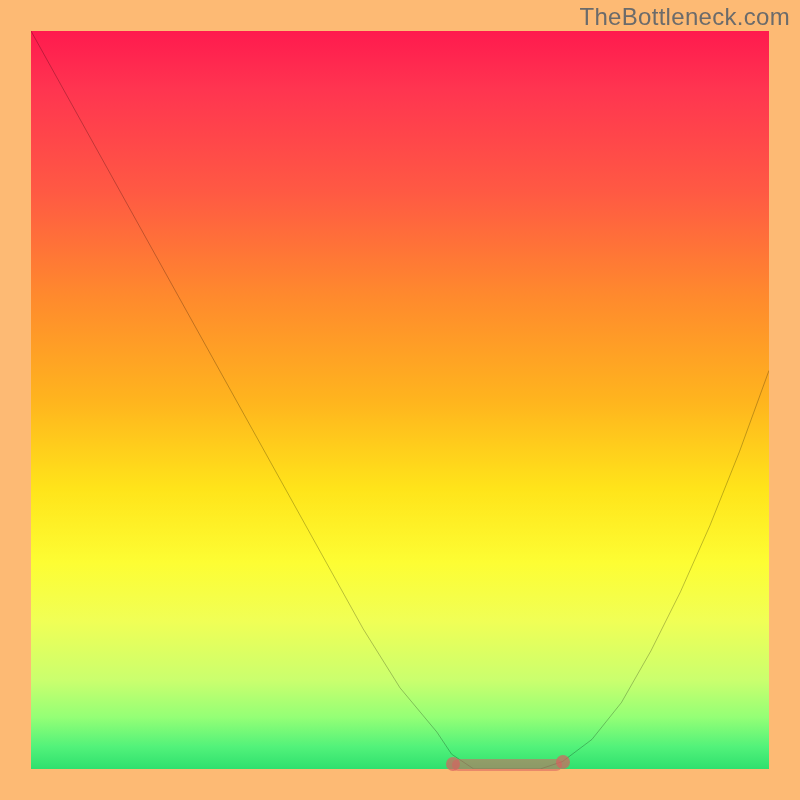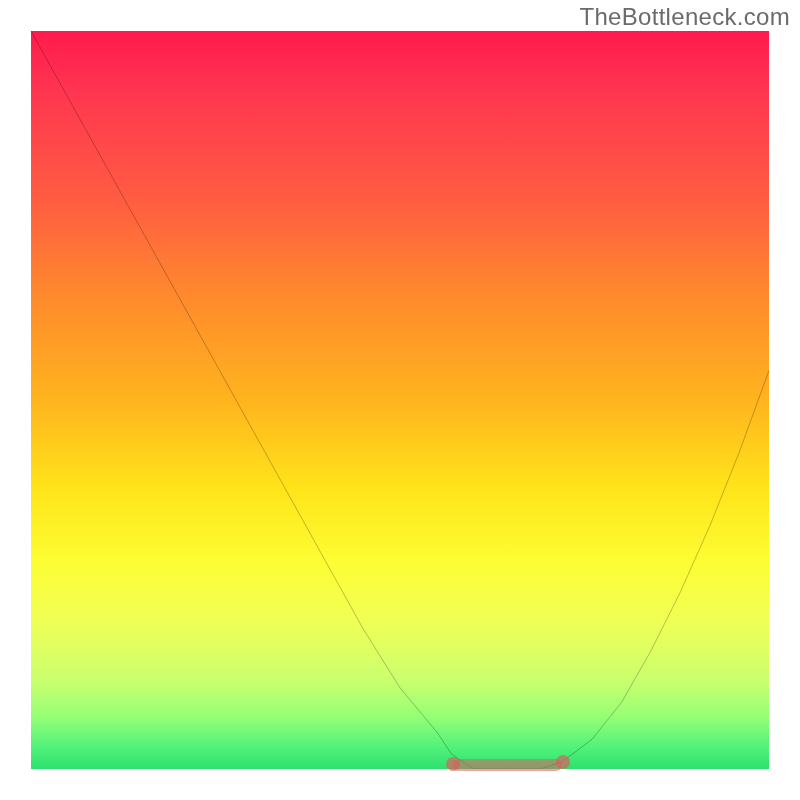--- a/index.html
+++ b/index.html
@@ -14,7 +14,7 @@
     position: relative;
     width: 800px;
     height: 800px;
-    background: #ffffff;
+    background: #fdba74;
   }
   .watermark {
     position: absolute;

